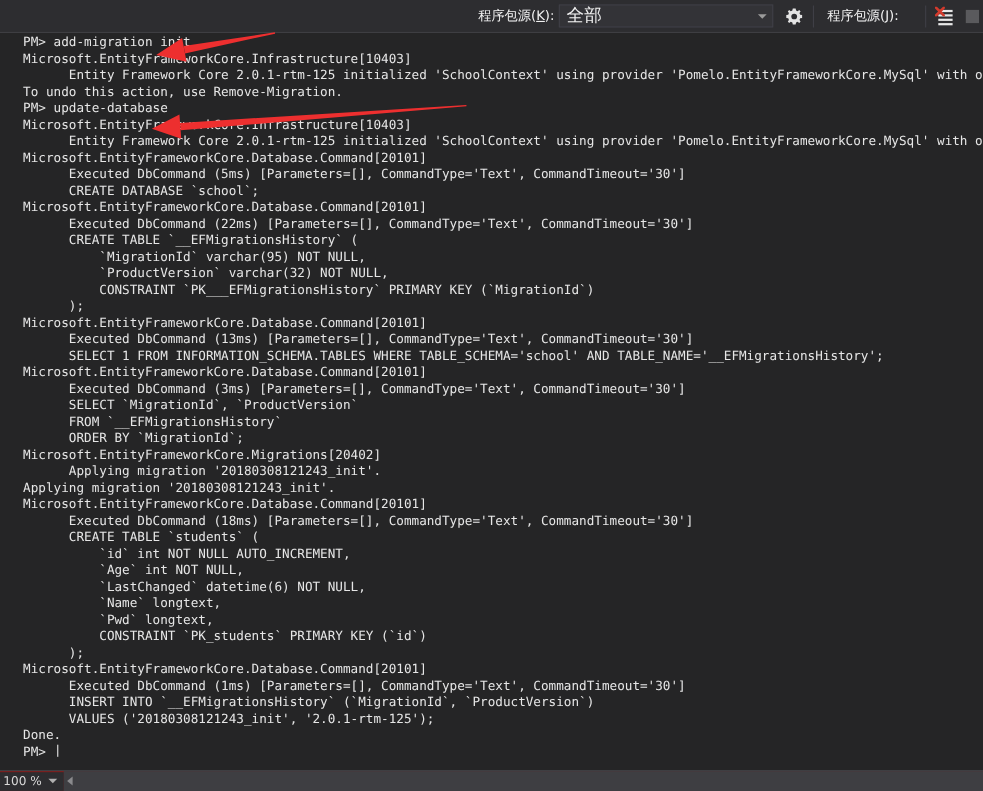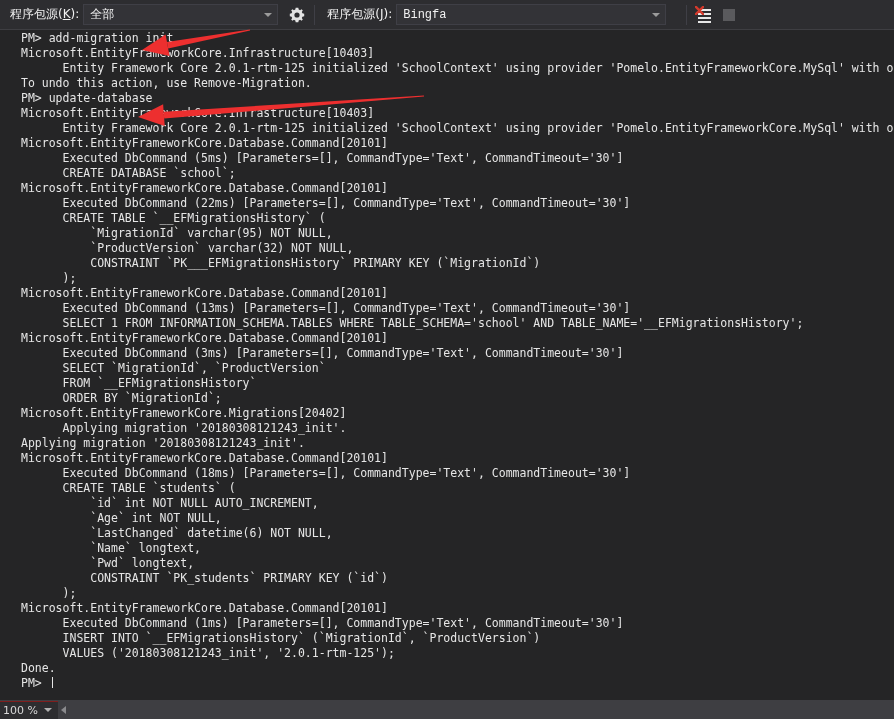--- a/index.html
+++ b/index.html
@@ -65,6 +65,7 @@
     box-sizing: border-box;
     padding: 0 4px;
     border-bottom: 1px solid #3e3e42;
+    justify-content: flex-end;
   }
   .tb-label {
     color: #f1f1f1;

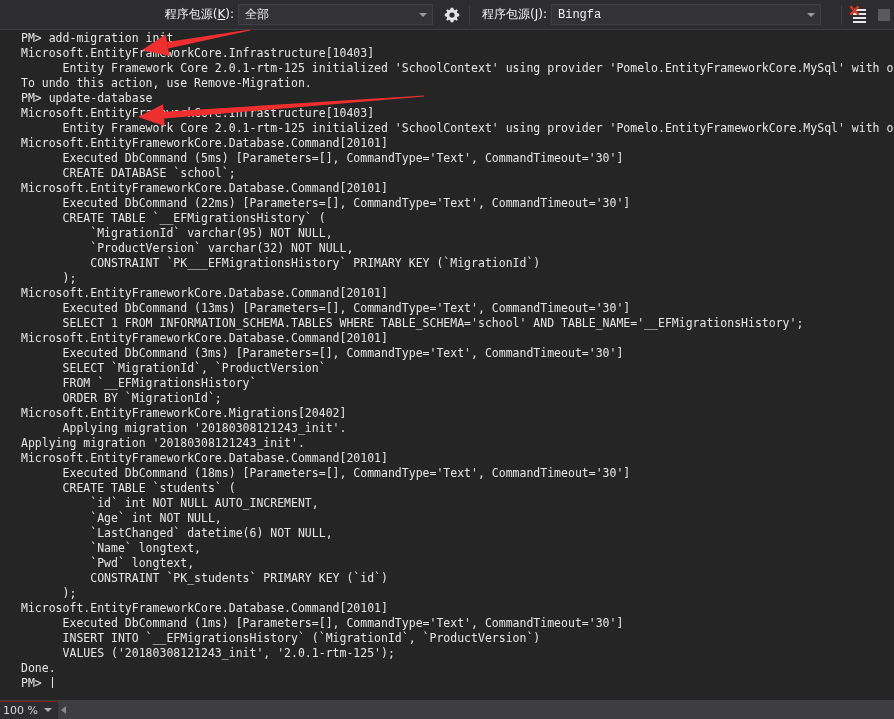--- a/index.html
+++ b/index.html
@@ -87,8 +87,8 @@
   }
   .combo-value {
     color: #f1f1f1;
-    font-size: 12px;
-    font-family: Liberation Mono, monospace;
+    font-size: 16px;
+    font-family: Liberation Sans, sans-serif;
     padding-left: 6px;
     white-space: nowrap;
     overflow: hidden;

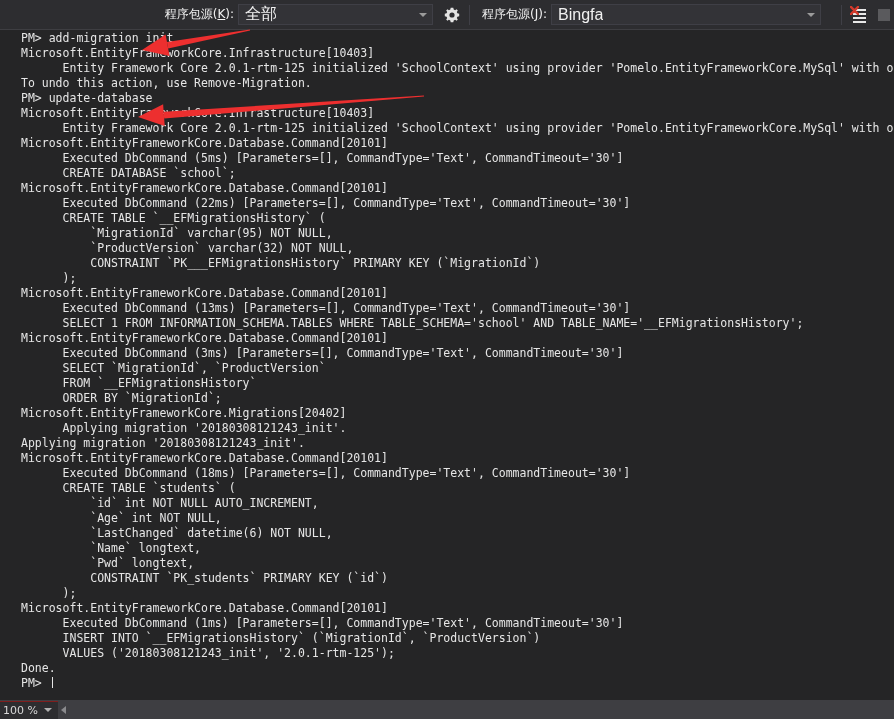--- a/index.html
+++ b/index.html
@@ -250,10 +250,6 @@
 
     <span class="tb-label"><span>程序包源(</span><u>J</u><span>):</span></span>
 
-    <div class="combo combo-project">
-      <span class="combo-value">Bingfa</span>
-      <span class="combo-arrow"></span>
-    </div>
 
     <div class="tb-sep" style="margin-left:20px;"></div>
 

